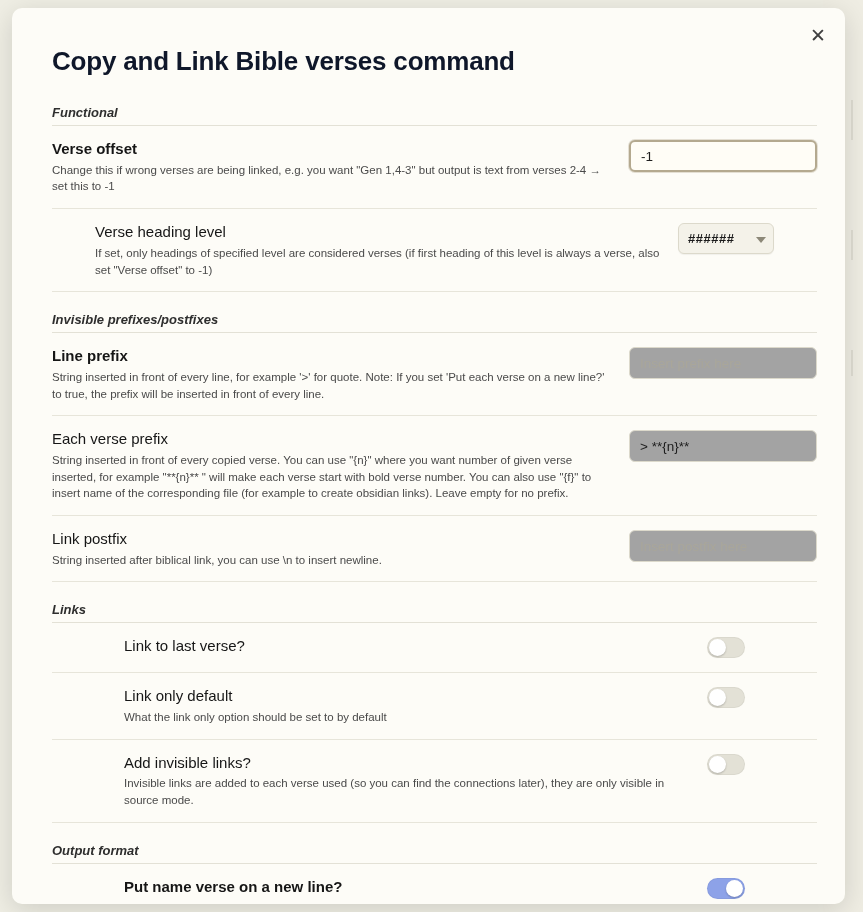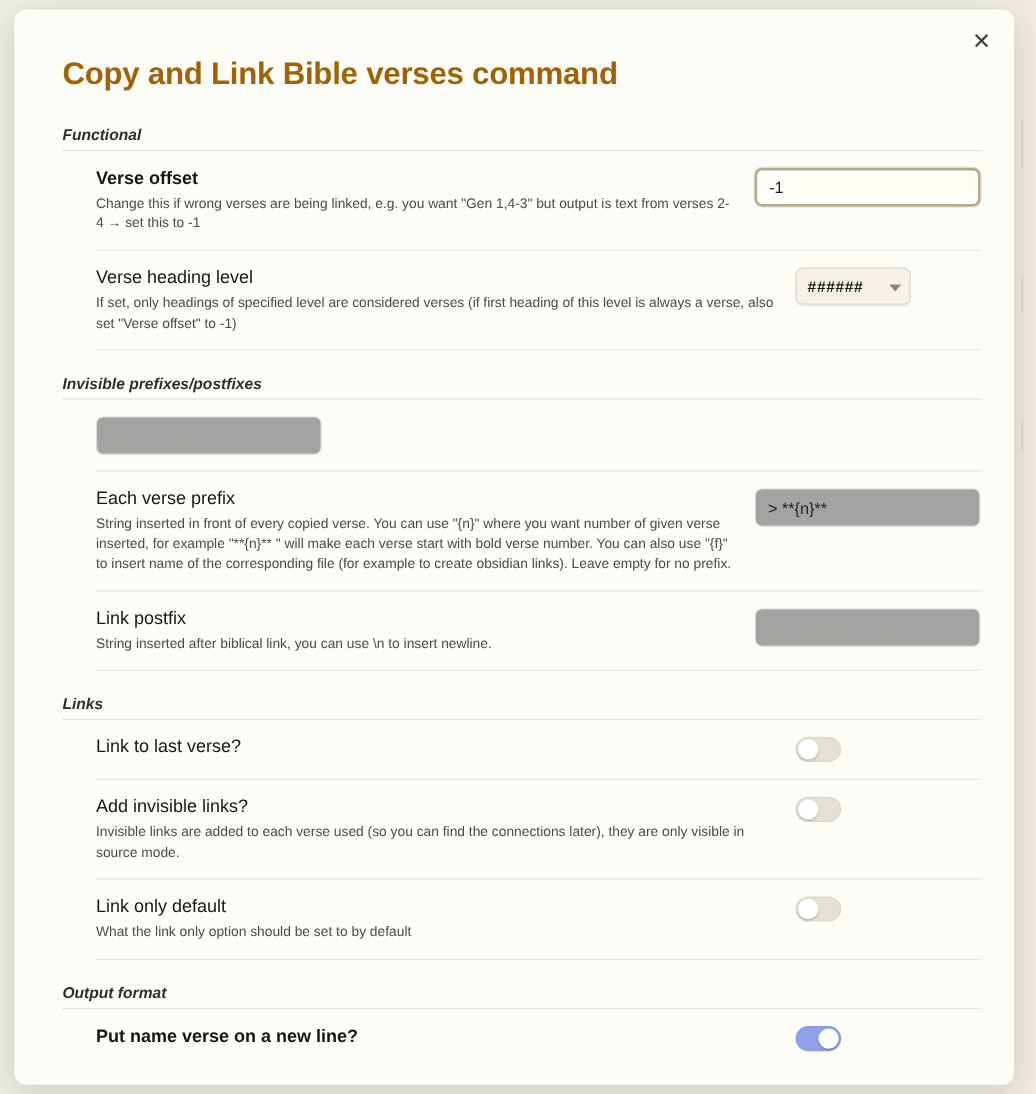--- a/index.html
+++ b/index.html
@@ -50,7 +50,7 @@
   h1.title {
     font-size: 26px;
     font-weight: bold;
-    color: #a16207;
+    color: #0f172a;
     margin: 10px 0 22px 0;
     letter-spacing: -0.2px;
   }

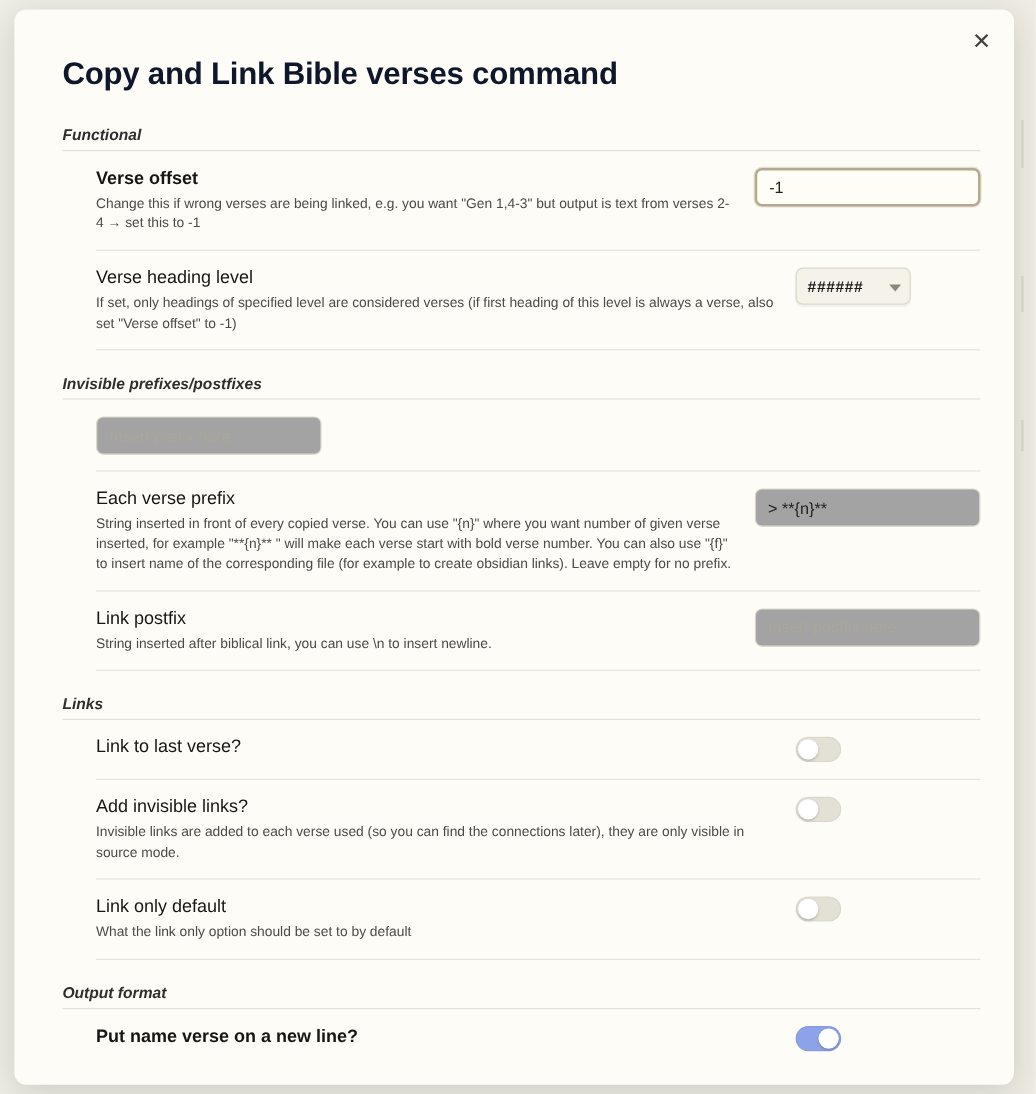--- a/index.html
+++ b/index.html
@@ -66,11 +66,10 @@
   .setting {
     display: flex;
     align-items: flex-start;
-    justify-content: flex-start;
+    justify-content: center;
     padding: 14px 0 13px 0;
     border-bottom: 1px solid #e7e5da;
     gap: 18px;
-    margin-left: 28px;
   }
   .setting:last-child { border-bottom: none; }
   .setting-info { flex: 1 1 auto; min-width: 0; max-width: 565px; }

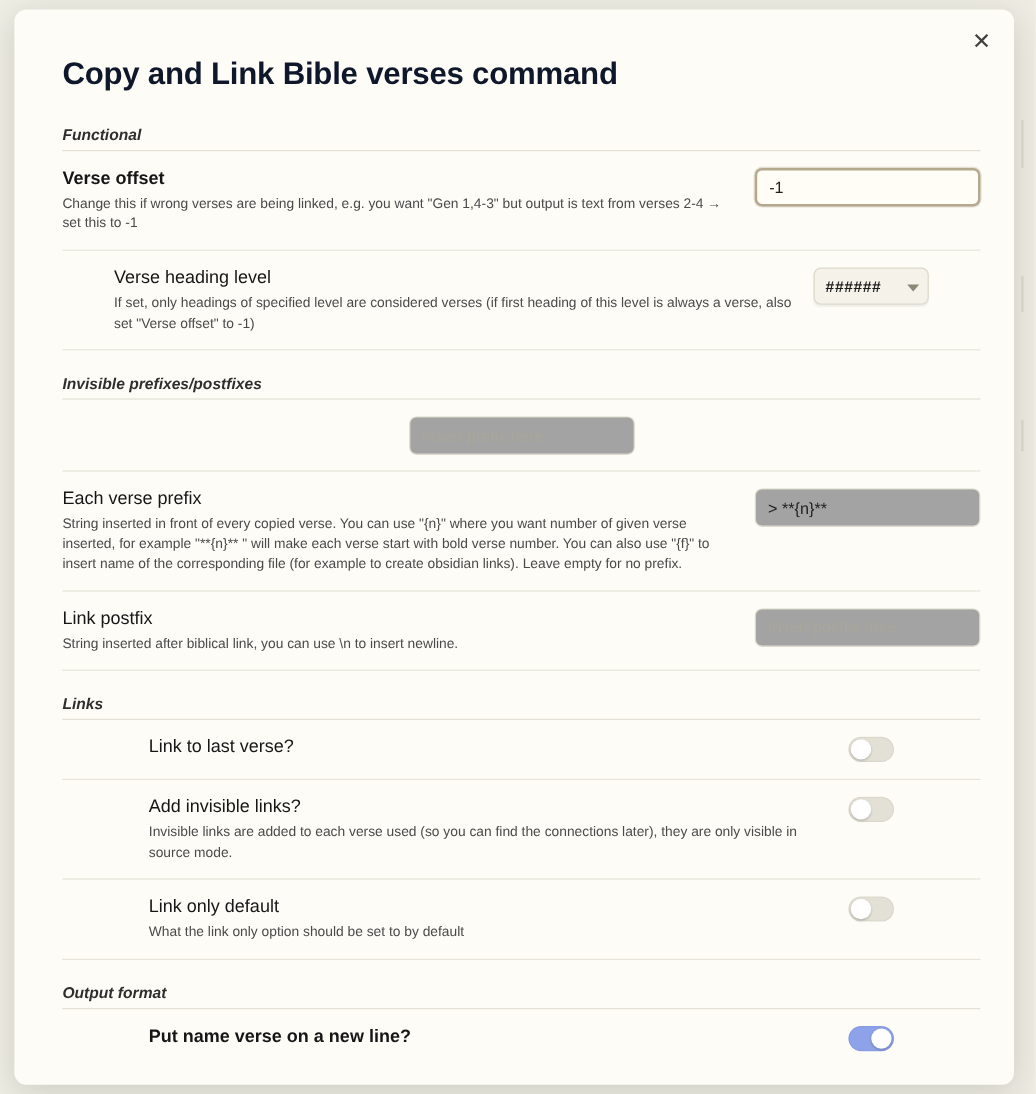--- a/index.html
+++ b/index.html
@@ -193,6 +193,10 @@
 
       <div class="section-heading">Invisible prefixes/postfixes</div>
       <div class="setting">
+        <div class="setting-info">
+          <div class="setting-name bold">Line prefix</div>
+          <div class="setting-desc">String inserted in front of every line, for example '&gt;' for quote. Note: If you set 'Put each verse on a new line?' to true, the prefix will be inserted in front of every line.</div>
+        </div>
         <div class="setting-control">
           <input class="text-input" type="text" placeholder="Insert prefix here" style="">
         </div>

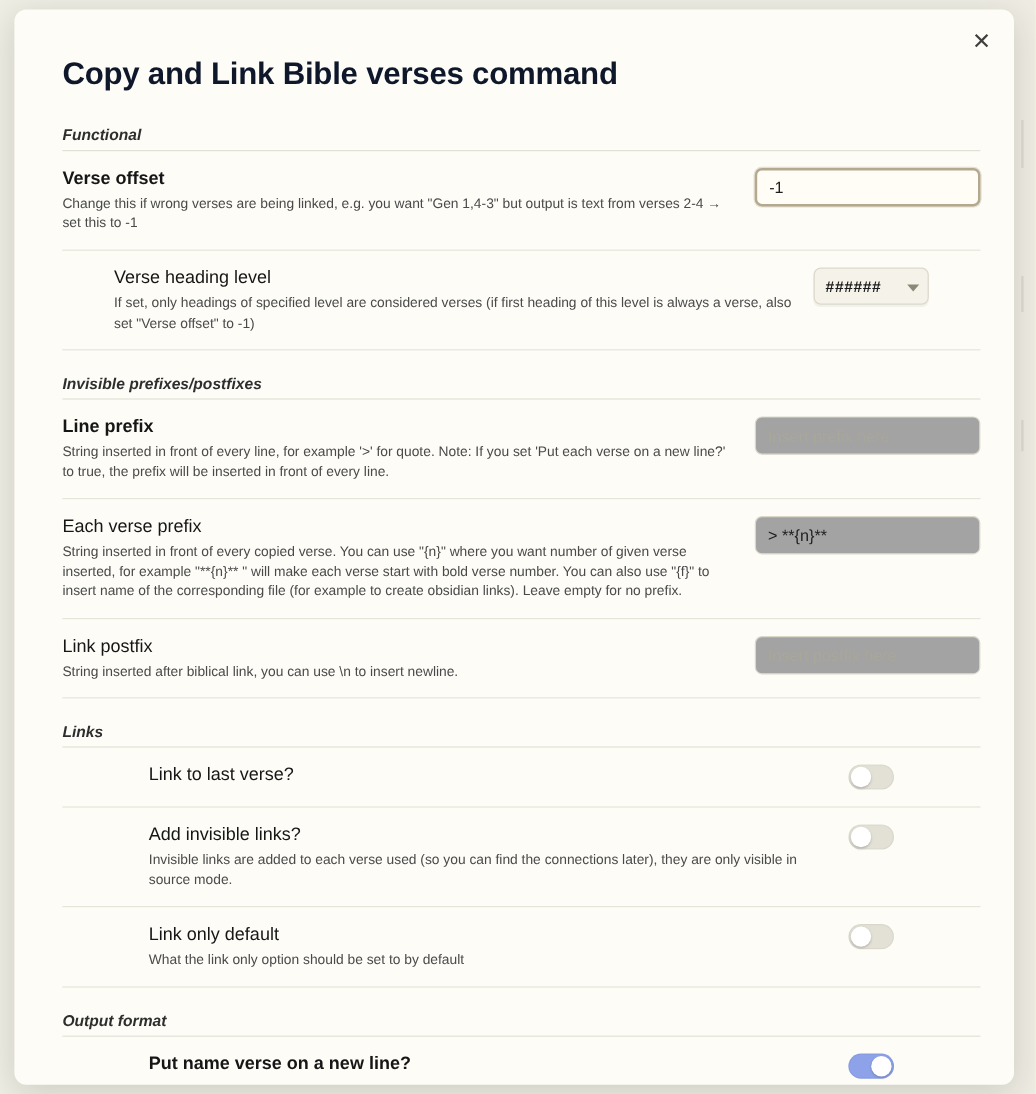--- a/index.html
+++ b/index.html
@@ -238,20 +238,20 @@
 
       <div class="setting">
         <div class="setting-info">
+          <div class="setting-name">Link only default</div>
+          <div class="setting-desc">What the link only option should be set to by default</div>
+        </div>
+        <div class="setting-control">
+          <div class="toggle">
+              <span class="knob"></span>
+            </div>
+        </div>
+      </div>
+
+      <div class="setting">
+        <div class="setting-info">
           <div class="setting-name">Add invisible links?</div>
           <div class="setting-desc">Invisible links are added to each verse used (so you can find the connections later), they are only visible in source mode.</div>
-        </div>
-        <div class="setting-control">
-          <div class="toggle">
-              <span class="knob"></span>
-            </div>
-        </div>
-      </div>
-
-      <div class="setting">
-        <div class="setting-info">
-          <div class="setting-name">Link only default</div>
-          <div class="setting-desc">What the link only option should be set to by default</div>
         </div>
         <div class="setting-control">
           <div class="toggle">

